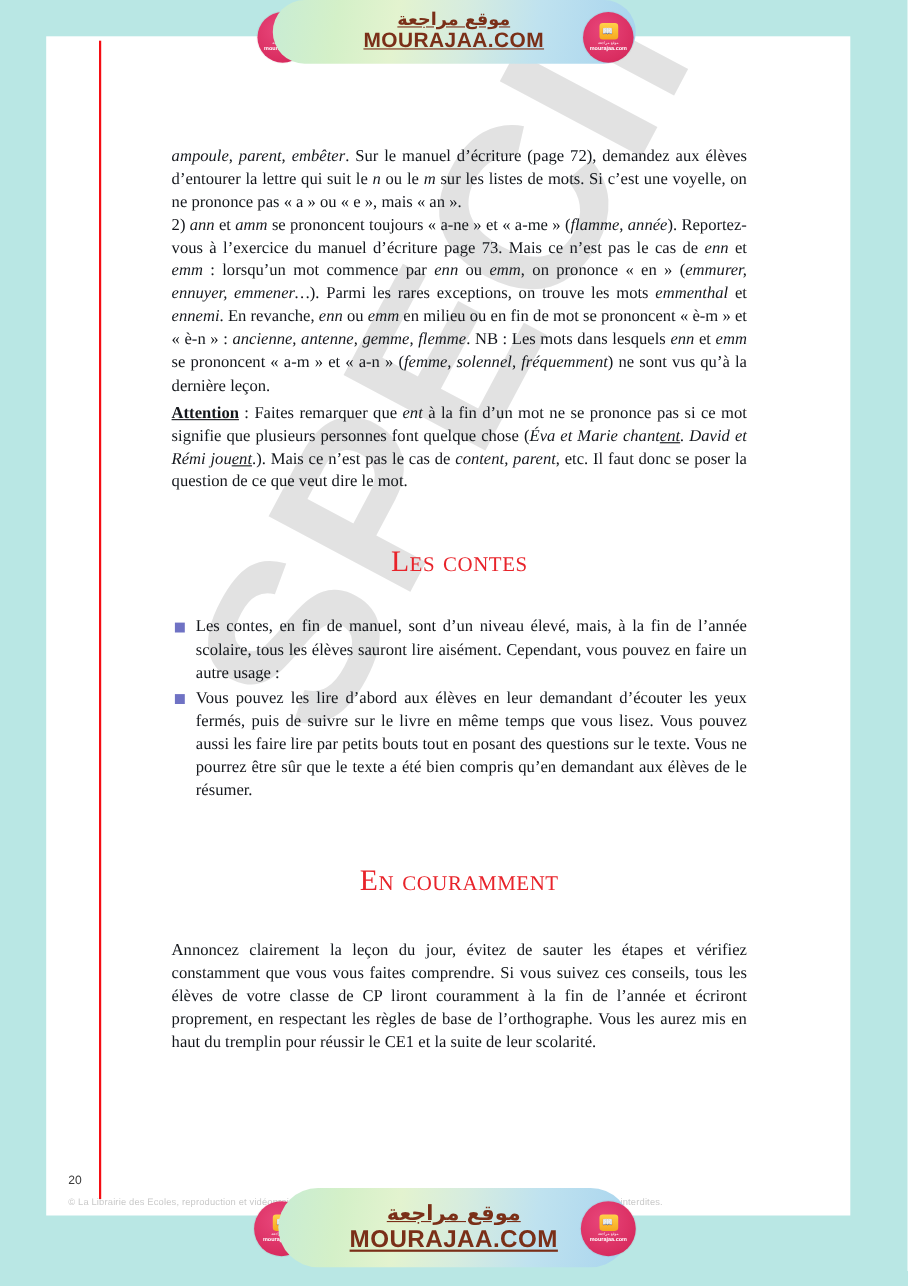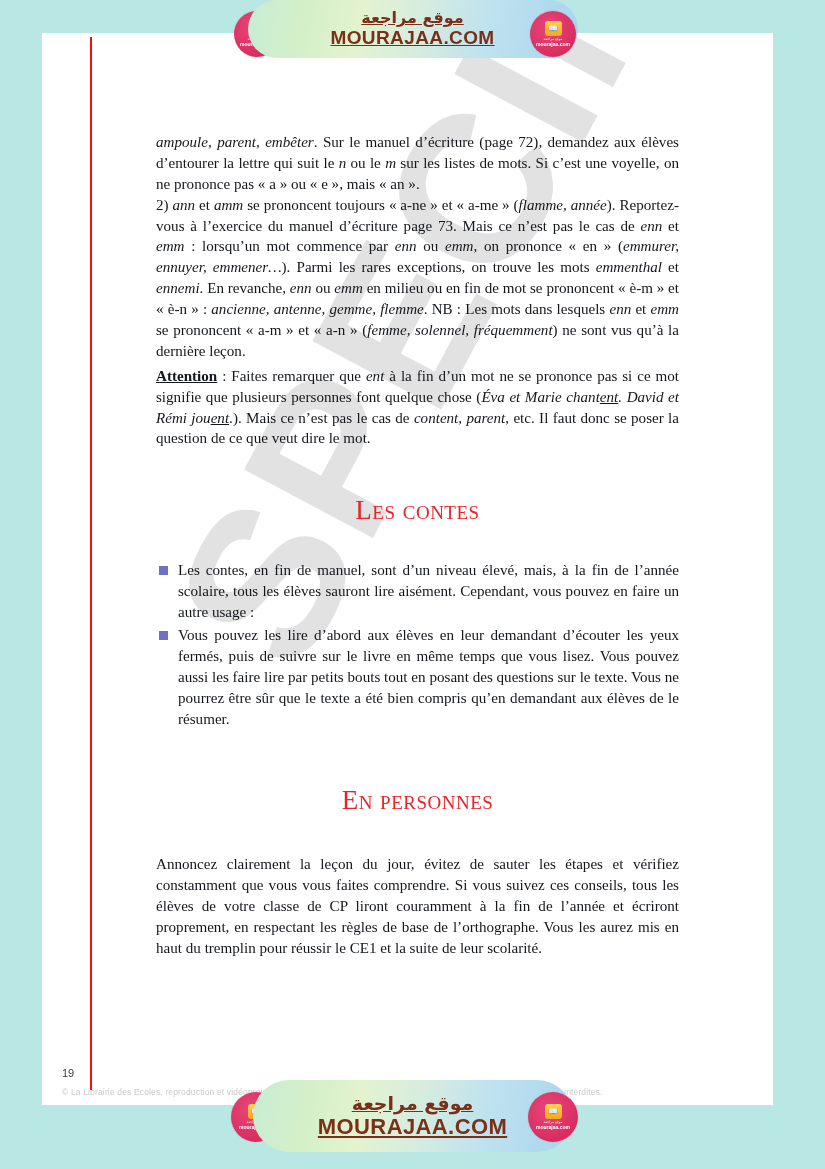--- a/index.html
+++ b/index.html
@@ -275,7 +275,7 @@
     </ul>
 
     <div class="sp-before-concl"></div>
-    <h2 class="section">En personnes</h2>
+    <h2 class="section">En couramment</h2>
     <div class="sp-after-concl"></div>
 
     <p class="body tight">Annoncez clairement la leçon du jour, évitez de sauter les étapes et vérifiez constamment que vous vous faites comprendre. Si vous suivez ces conseils, tous les élèves de votre classe de CP liront couramment à la fin de l’année et écriront proprement, en respectant les règles de base de l’orthographe. Vous les aurez mis en haut du tremplin pour réussir le CE1 et la suite de leur scolarité.</p>

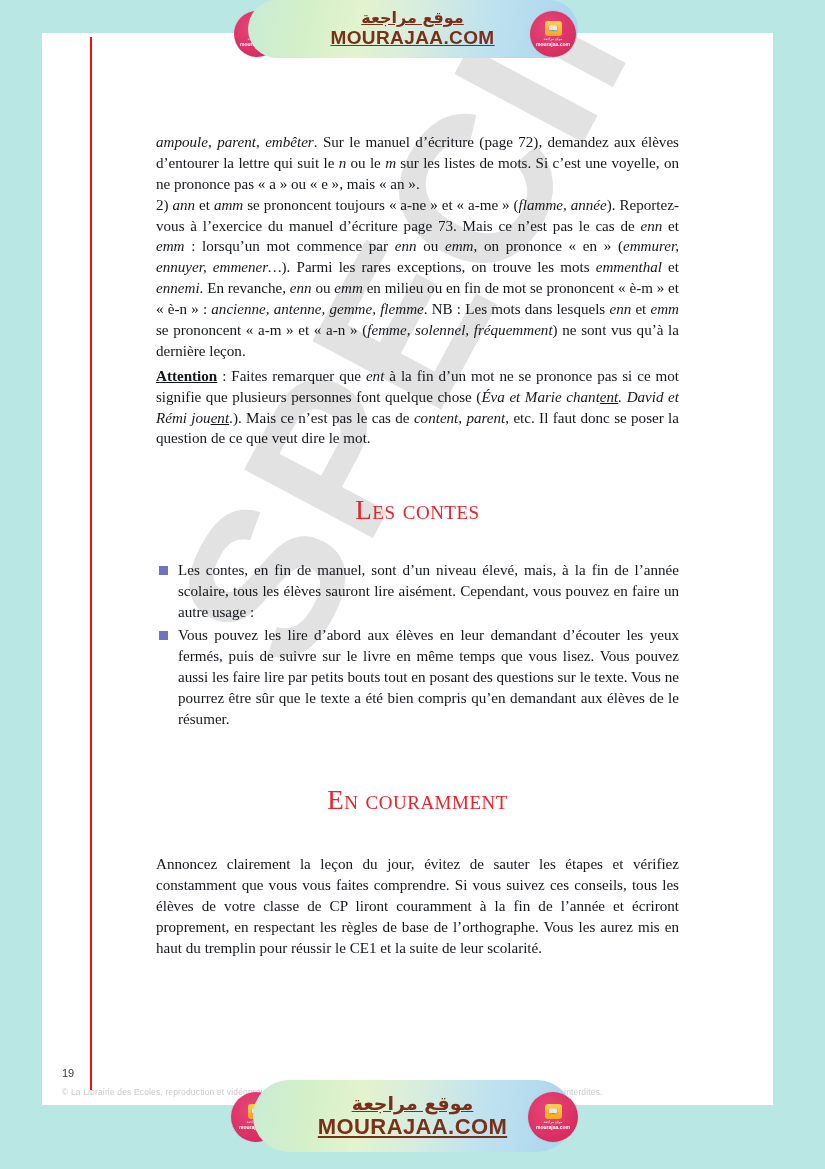--- a/index.html
+++ b/index.html
@@ -282,7 +282,7 @@
 
   </div>
 
-  <div class="page-number">19</div>
+  <div class="page-number">20</div>
   <div class="copyright">
     <span>© La Librairie des Ecoles, reproduction et vidéoprojection interdites.</span><span>© La Librairie des Ecoles, reproduction et vidéoprojection interdites.</span>
   </div>

